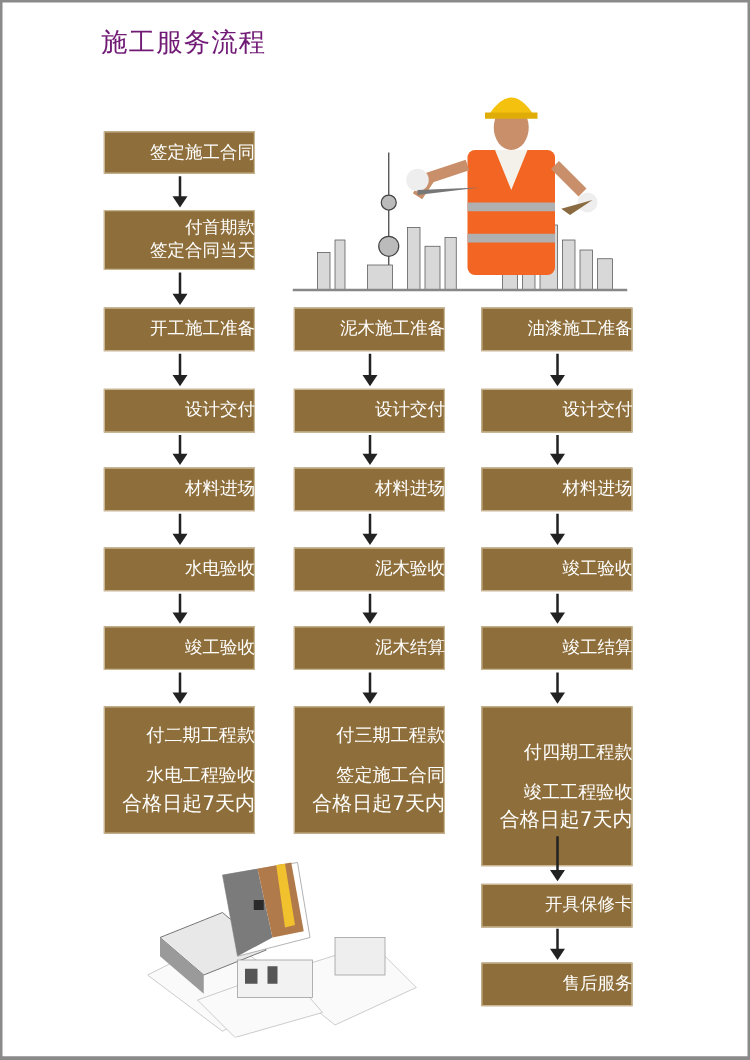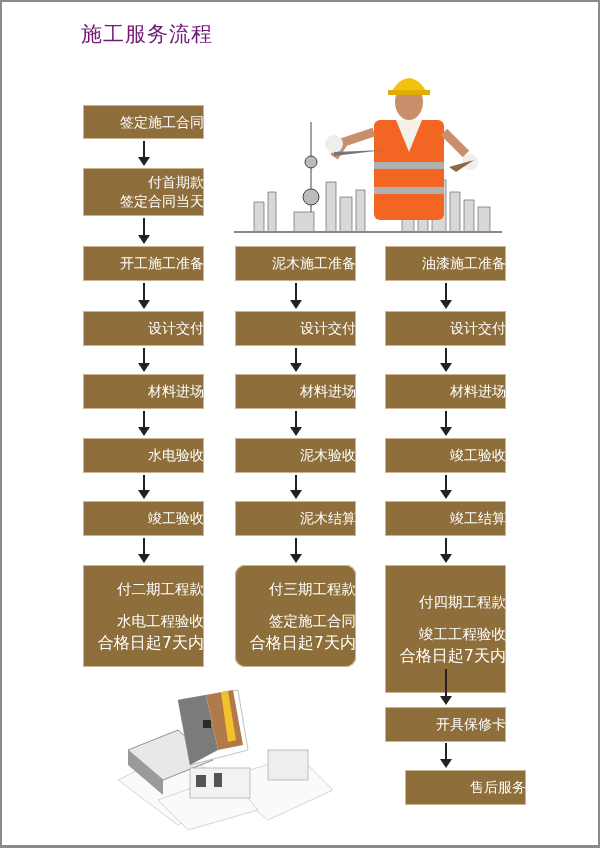--- a/index.html
+++ b/index.html
@@ -190,7 +190,7 @@
       <div class="shaft" style="height: 19px;"></div>
       <div class="head"></div>
     </div>
-    <div class="box big" style="left: 235px; top: 565px; height: 102px; border-radius: 10px;">
+    <div class="box big" style="left: 235px; top: 565px; height: 102px;">
       <span>付三期工程款</span>
       <span class="gap"></span>
       <span>签定施工合同</span>

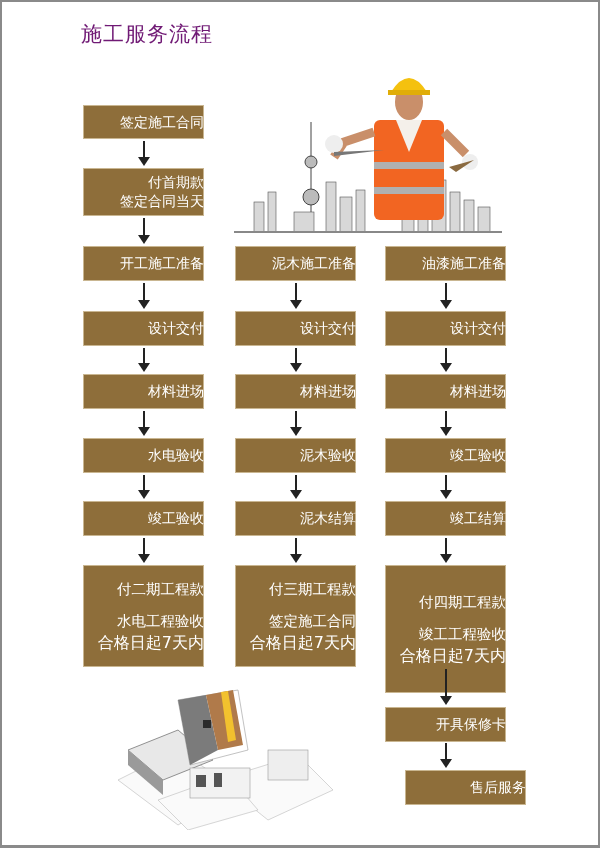--- a/index.html
+++ b/index.html
@@ -248,7 +248,7 @@
       <div class="shaft" style="height: 19px;"></div>
       <div class="head"></div>
     </div>
-    <div class="box" style="left: 405px; top: 770px; height: 35px;">
+    <div class="box" style="left: 385px; top: 770px; height: 35px;">
       <span>售后服务</span>
     </div>
   </div>

